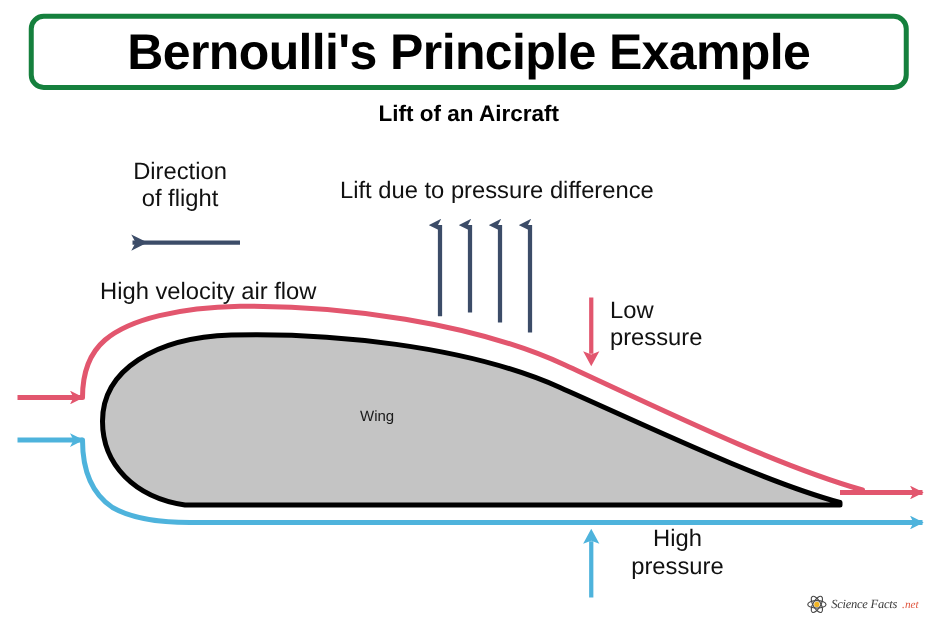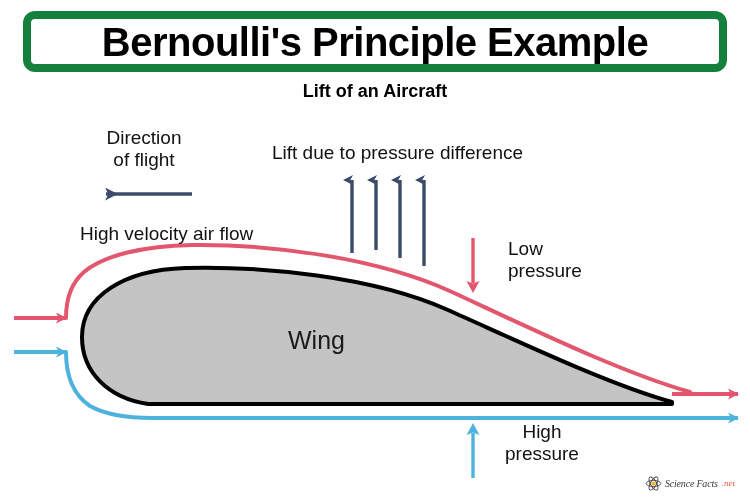--- a/index.html
+++ b/index.html
@@ -34,7 +34,7 @@
     top: 11px;
     width: 704px;
     height: 61px;
-    border: 8px solid #15803d;
+    border: 4px solid #15803d;
     border-radius: 12px;
     background: #ffffff;
     box-sizing: border-box;

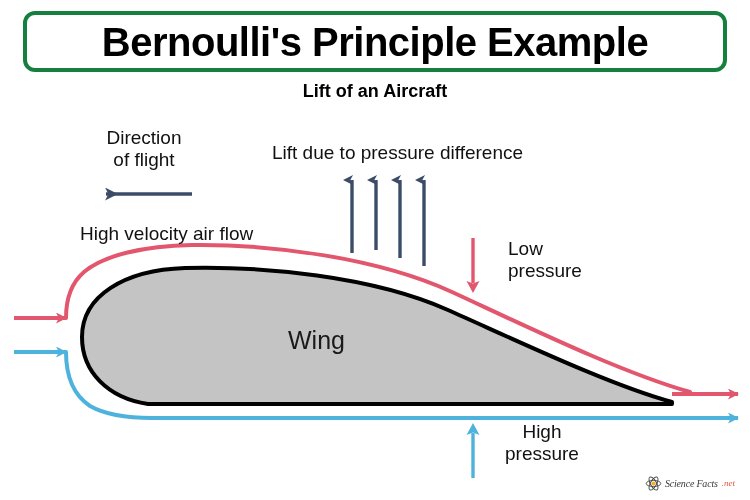--- a/index.html
+++ b/index.html
@@ -97,7 +97,7 @@
     top: 422px;
   }
   #label-low-pressure {
-    left: 508px;
+    left: 488px;
     top: 238px;
     text-align: left;
   }

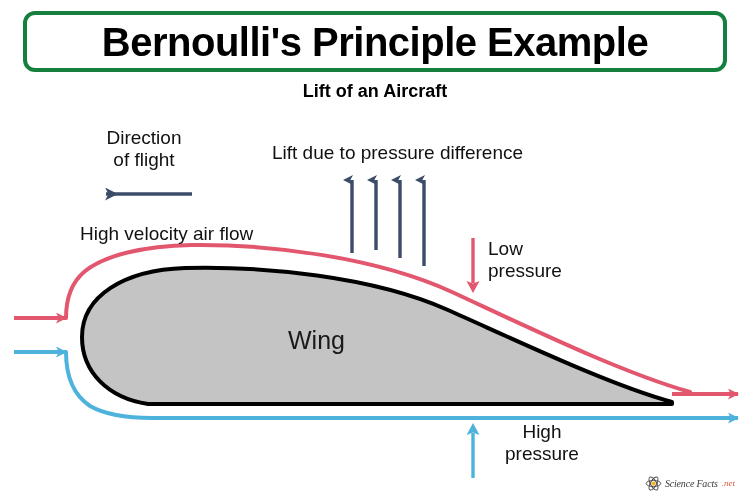--- a/index.html
+++ b/index.html
@@ -74,7 +74,7 @@
   }
   .lbl.center { text-align: center; }
   .lbl.wing-lbl {
-    font-size: 25px;
+    font-size: 12px;
     color: #1a1a1a;
   }
 

